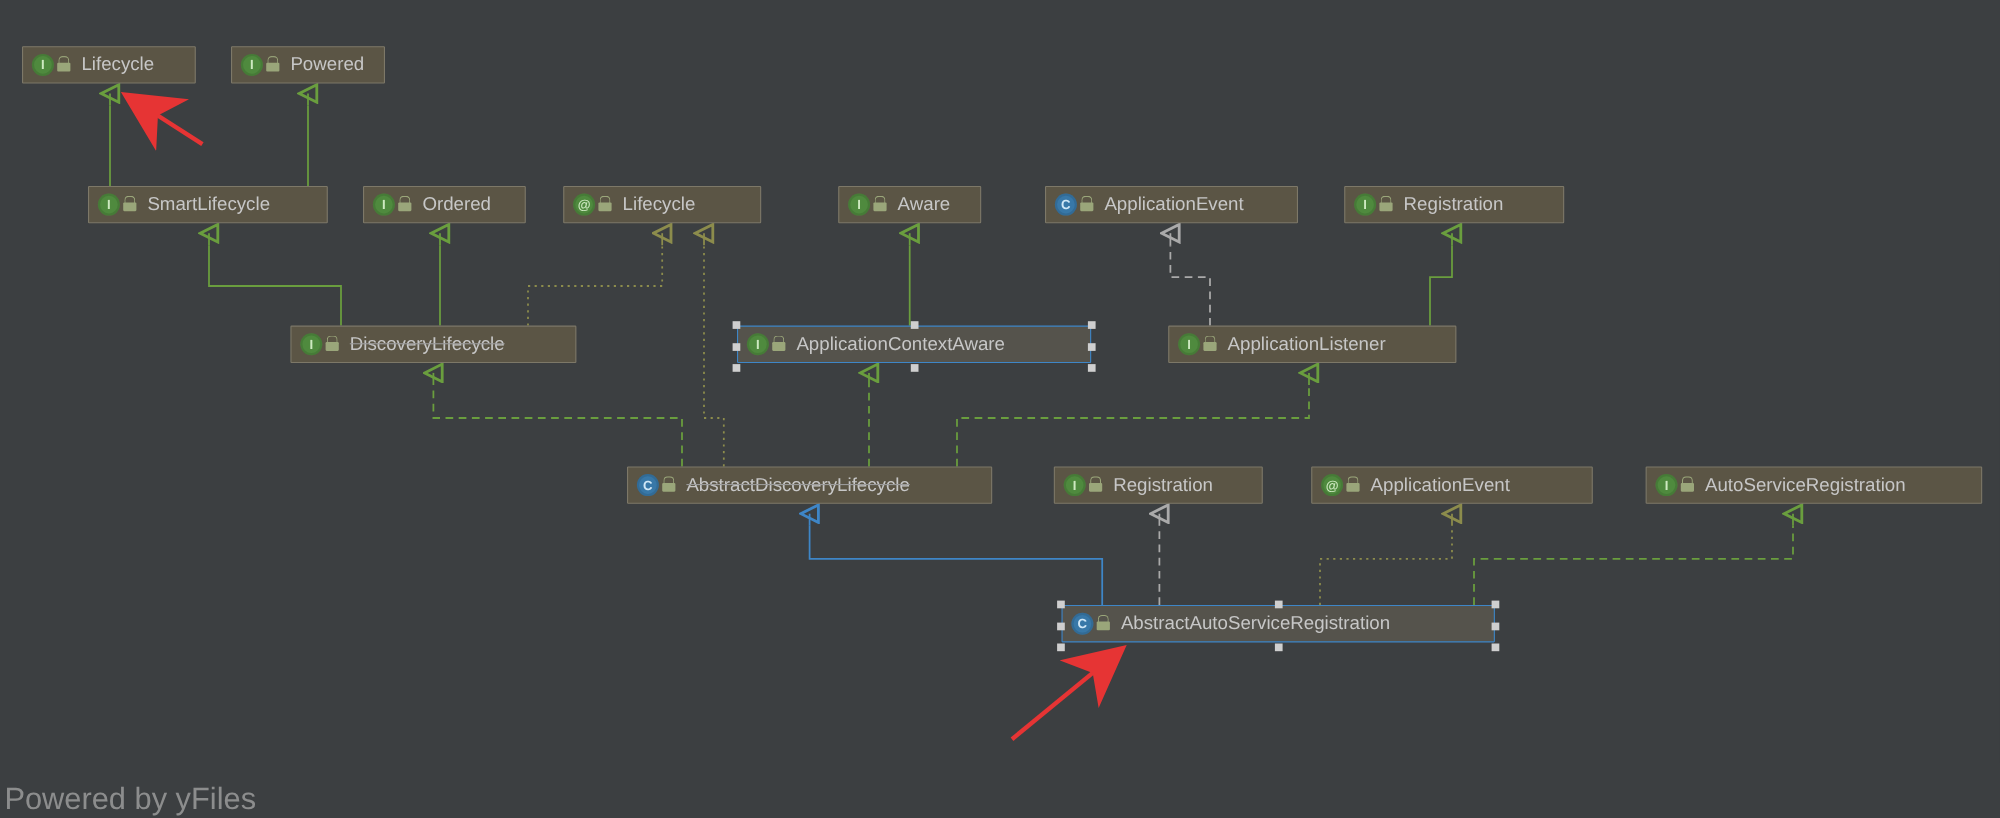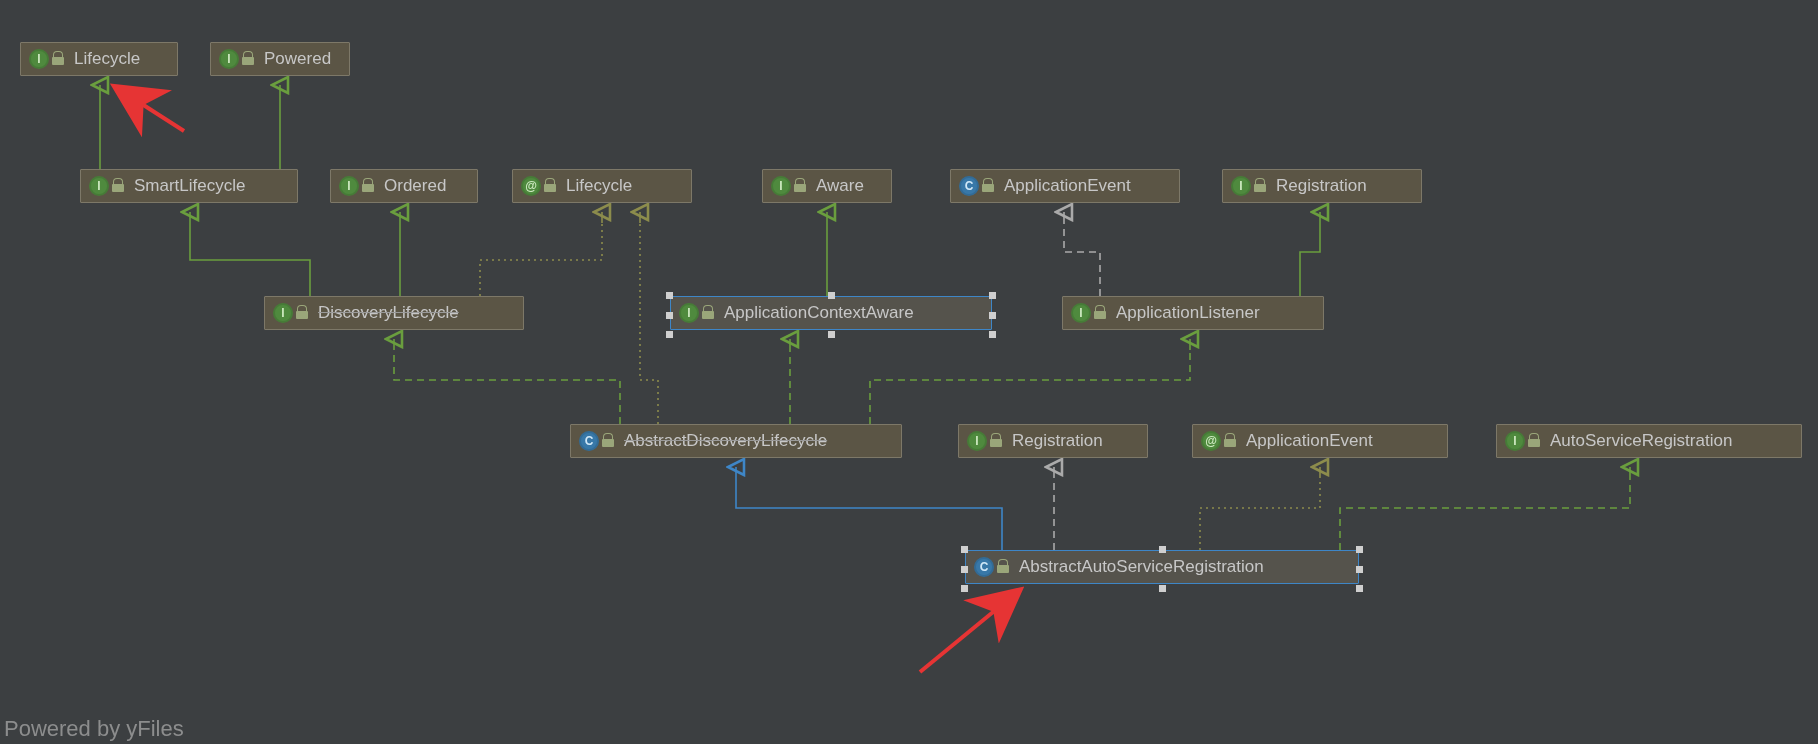--- a/index.html
+++ b/index.html
@@ -95,7 +95,7 @@
     left: 4px;
     bottom: 2px;
     color: #a7a7a7;
-    font-size: 22px;
+    font-size: 28px;
     font-family: Arial, sans-serif;
     opacity: 0.75;
   }

